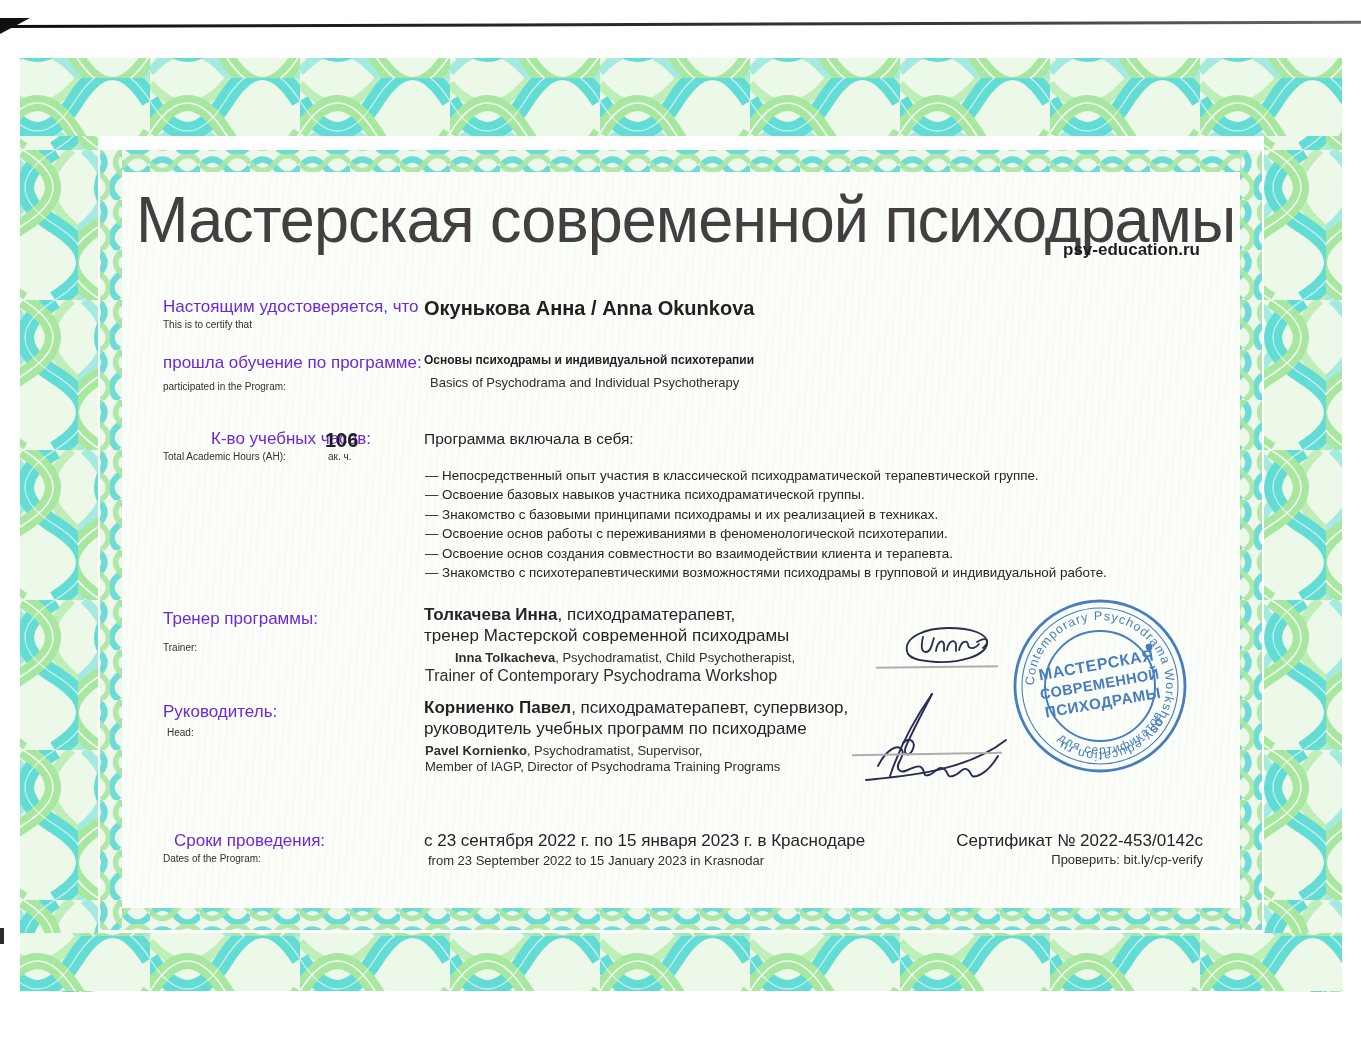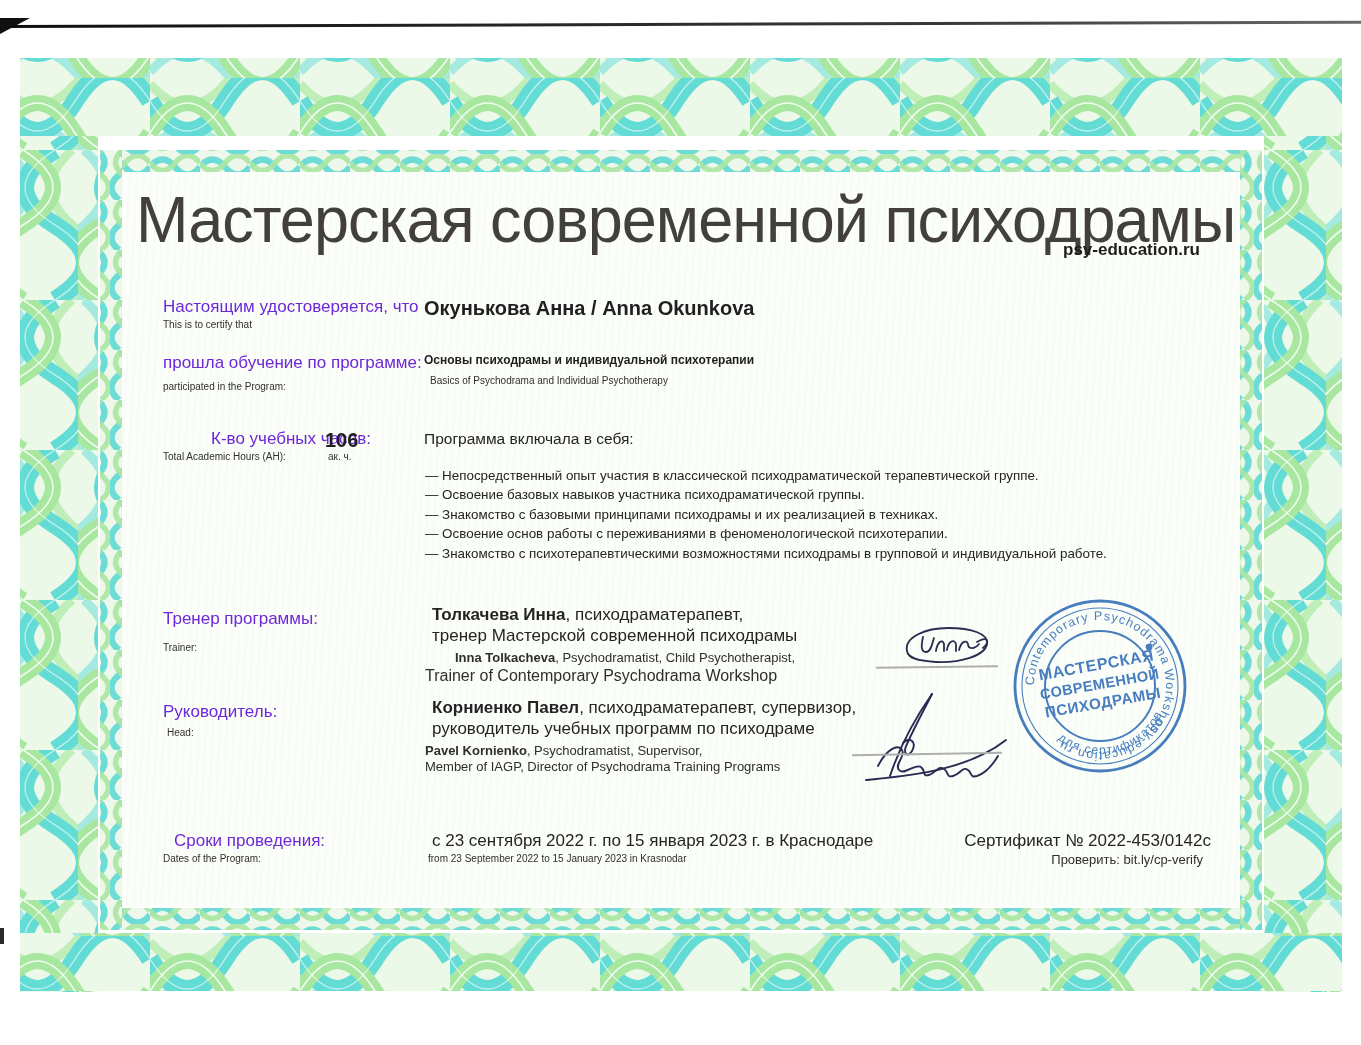--- a/index.html
+++ b/index.html
@@ -33,7 +33,7 @@
   .lab-en{font-size:10px;color:#303030;white-space:nowrap;}
   .val-b{font-size:20px;font-weight:bold;color:#1f1f1f;white-space:nowrap;}
   .val-r{font-size:17px;color:#242424;white-space:nowrap;margin-left:8px;}
-  .val-en{font-size:10px;color:#2e2e2e;white-space:nowrap;}
+  .val-en{font-size:13px;color:#2e2e2e;white-space:nowrap;}
   .bullets{font-size:13.4px;color:#242424;line-height:19.4px;white-space:nowrap;}
   .heading{font-size:15.5px;color:#242424;white-space:nowrap;}
   .b{font-weight:bold;}

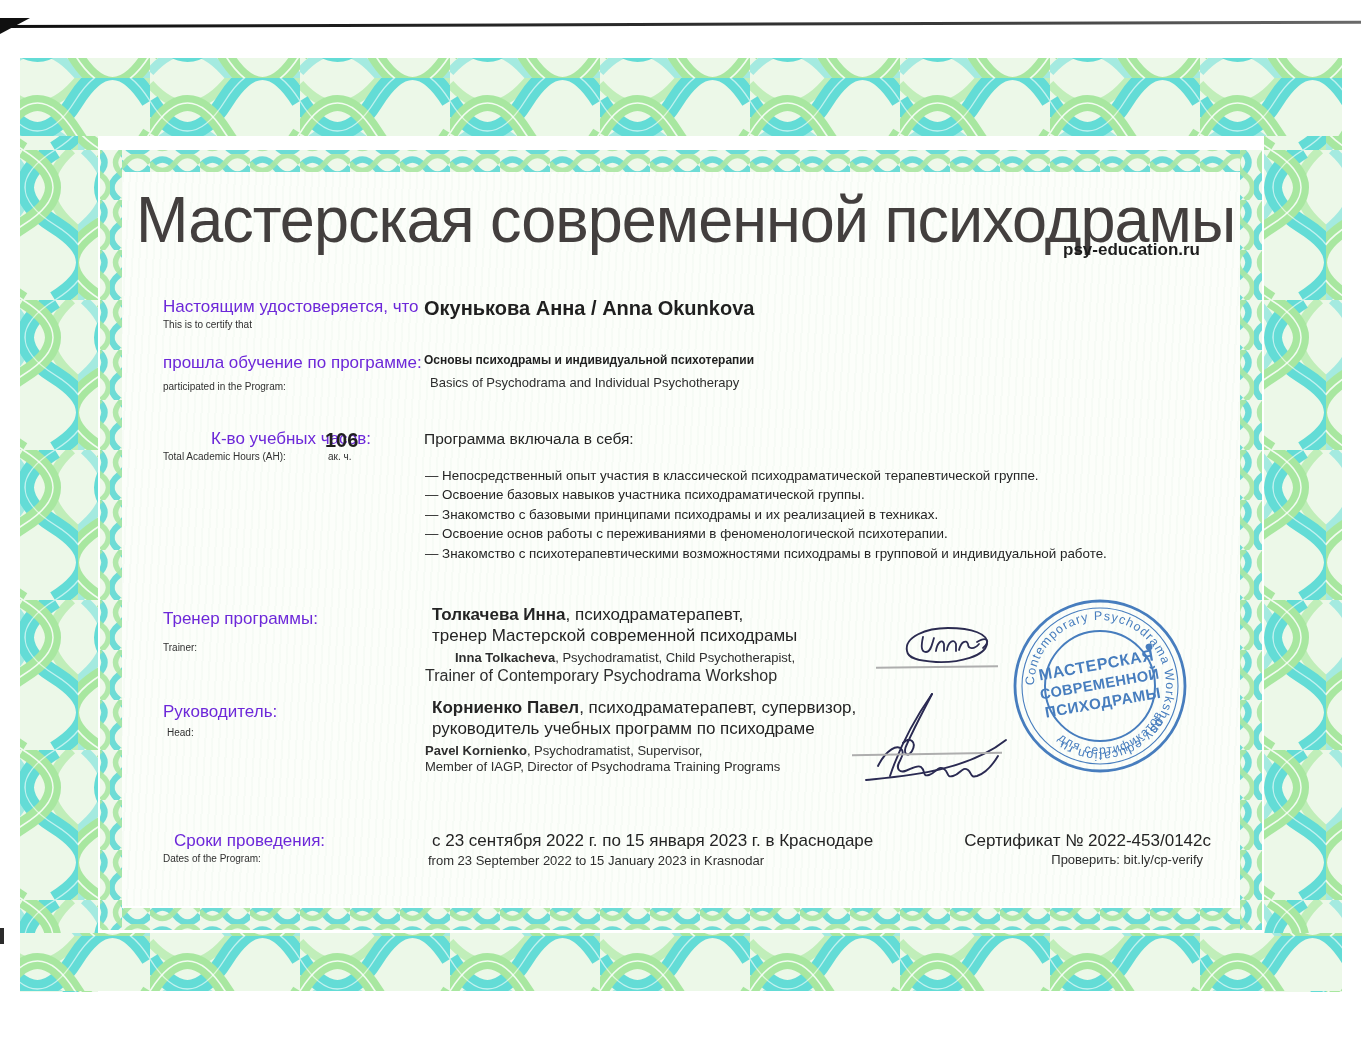--- a/index.html
+++ b/index.html
@@ -118,6 +118,7 @@
   <div>— Освоение базовых навыков участника психодраматической группы.</div>
   <div>— Знакомство с базовыми принципами психодрамы и их реализацией в техниках.</div>
   <div>— Освоение основ работы с переживаниями в феноменологической психотерапии.</div>
+  <div>— Освоение основ создания совместности во взаимодействии клиента и терапевта.</div>
   <div>— Знакомство с психотерапевтическими возможностями психодрамы в групповой и индивидуальной работе.</div>
 </div>
 

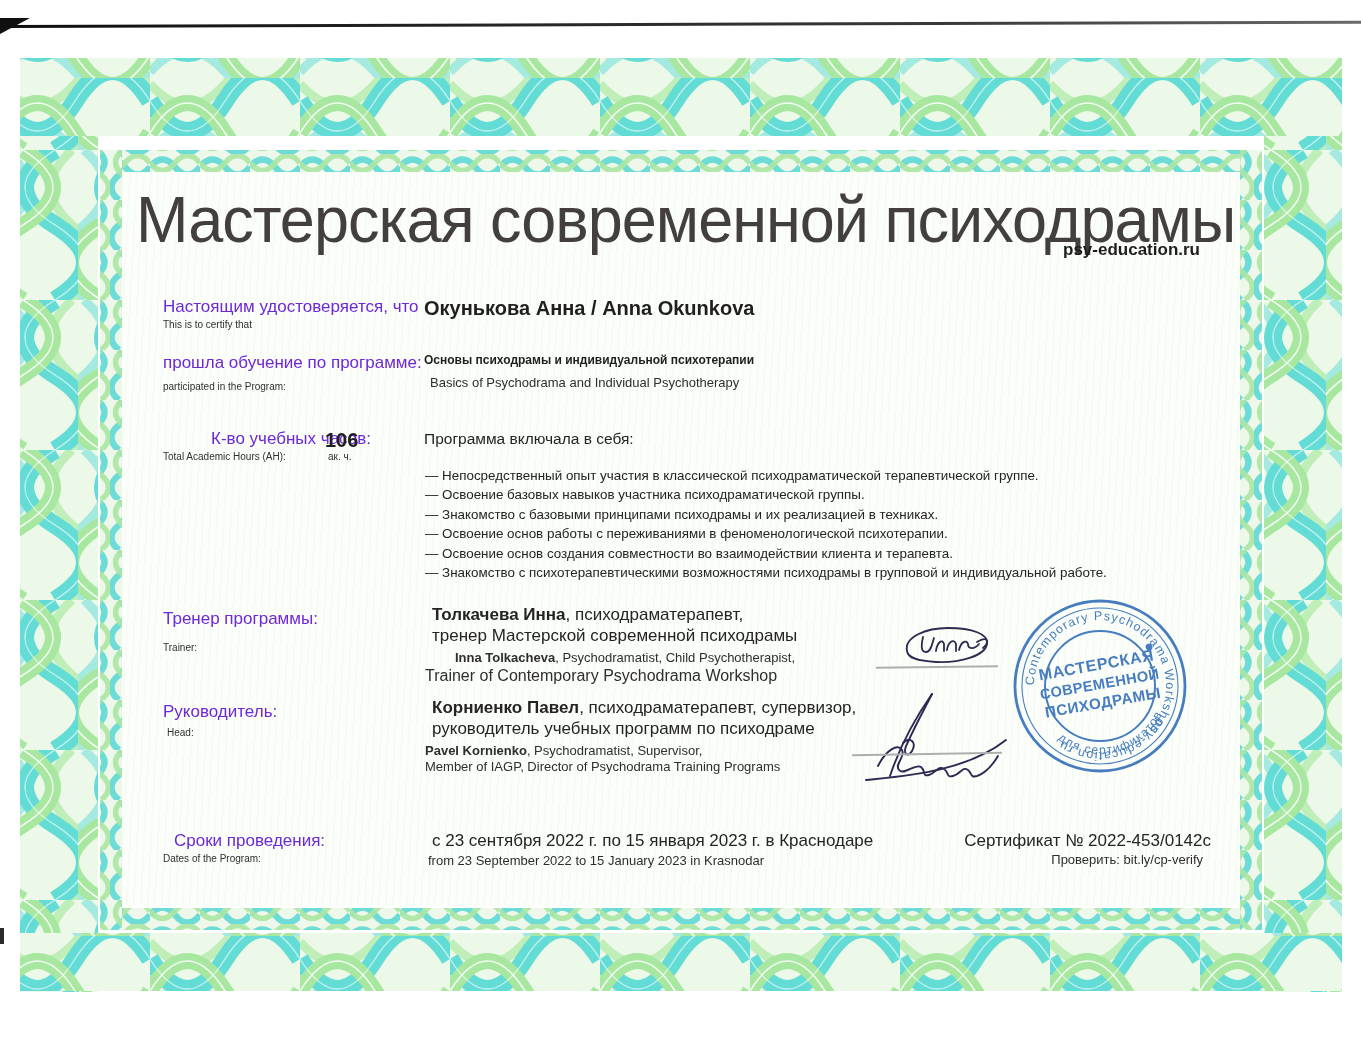--- a/index.html
+++ b/index.html
@@ -32,7 +32,7 @@
   .lab-ru{font-size:17px;color:#6d28d9;white-space:nowrap;}
   .lab-en{font-size:10px;color:#303030;white-space:nowrap;}
   .val-b{font-size:20px;font-weight:bold;color:#1f1f1f;white-space:nowrap;}
-  .val-r{font-size:17px;color:#242424;white-space:nowrap;margin-left:8px;}
+  .val-r{font-size:17px;color:#242424;white-space:nowrap;}
   .val-en{font-size:13px;color:#2e2e2e;white-space:nowrap;}
   .bullets{font-size:13.4px;color:#242424;line-height:19.4px;white-space:nowrap;}
   .heading{font-size:15.5px;color:#242424;white-space:nowrap;}

